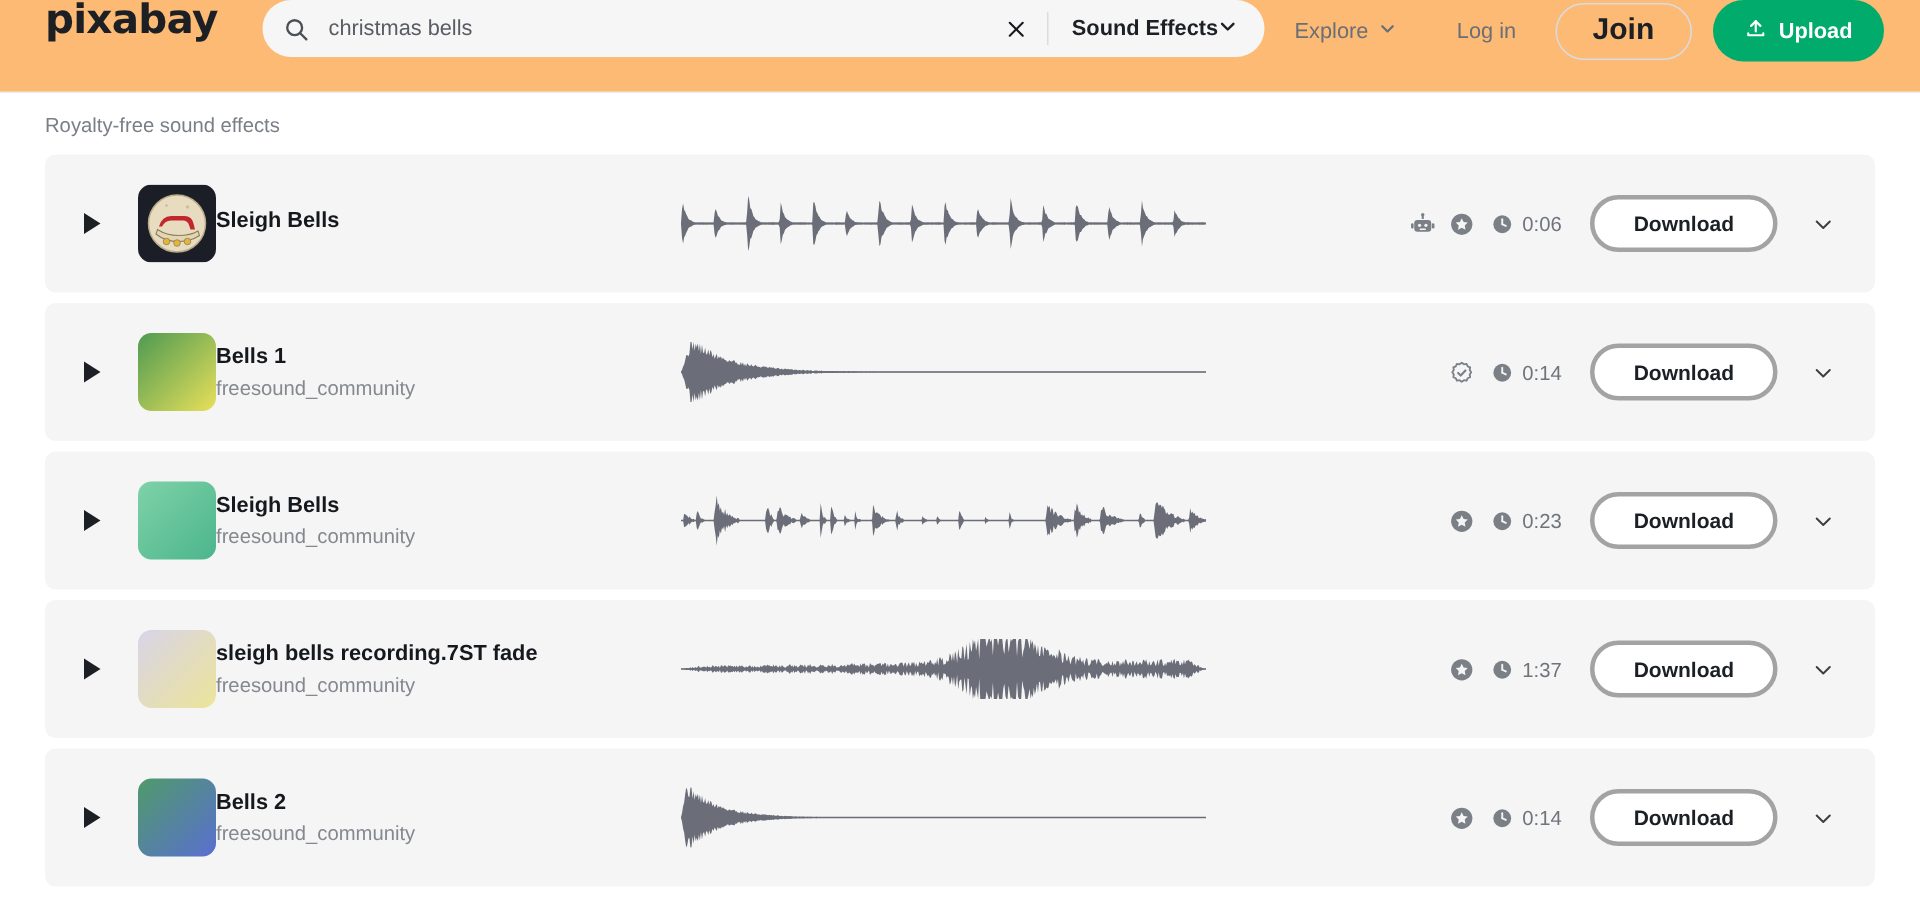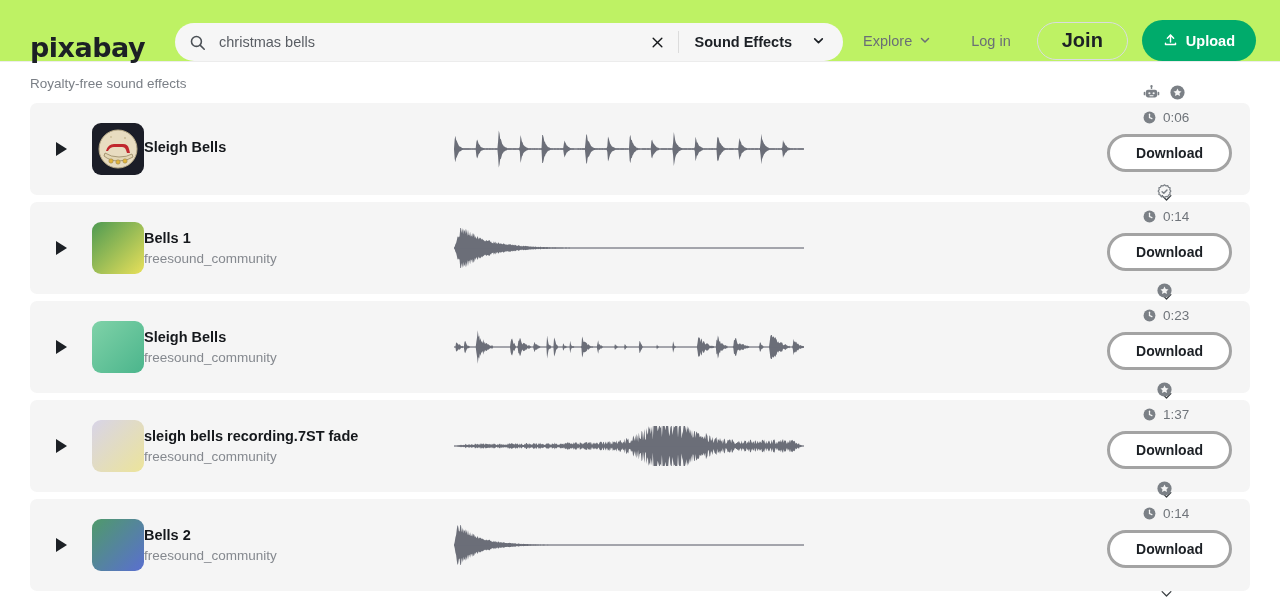--- a/index.html
+++ b/index.html
@@ -17,8 +17,8 @@
     height: 62px;
     width: 1280px;
     display: flex;
-    align-items: flex-end;
-    background: #bef264;
+    align-items: flex-start;
+    background: #fdba74;
     border-bottom: 1px solid #ececec;
   }
   .logo {

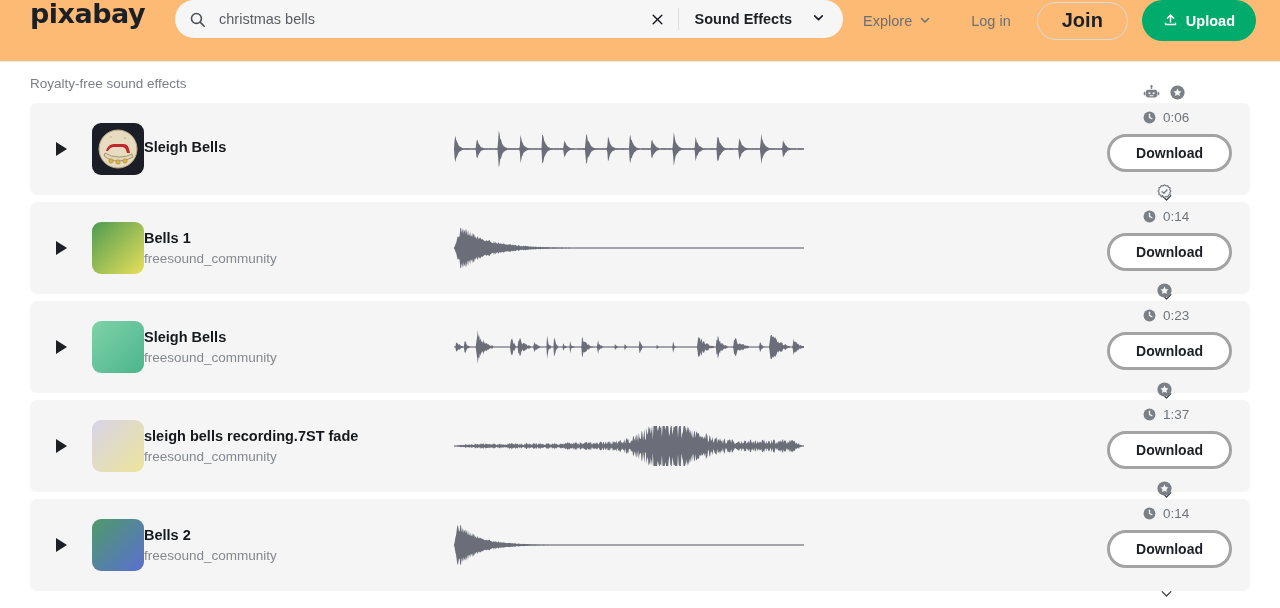--- a/index.html
+++ b/index.html
@@ -63,7 +63,7 @@
     margin: 0 6px;
   }
   .filter-sel {
-    display: flex; align-items: center; gap: 20px;
+    display: flex; align-items: center; gap: 0;
     padding: 0 18px 0 10px;
     font-size: 14.5px; font-weight: 700; color: #1c2025;
     cursor: pointer; white-space: nowrap;

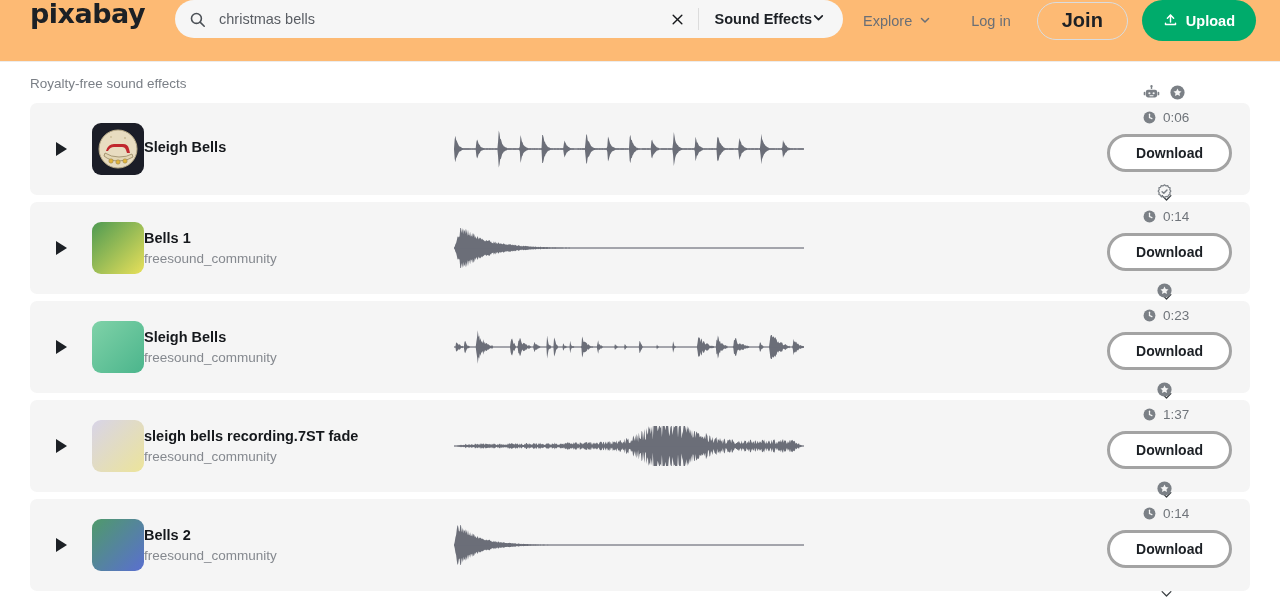--- a/index.html
+++ b/index.html
@@ -152,7 +152,6 @@
     margin-left: auto;
     display: flex; align-items: center; gap: 9px;
     margin-right: 18px;
-    flex-direction: column;
   }
   .badge-icons { display: flex; align-items: center; gap: 9px; }
   .dur {

